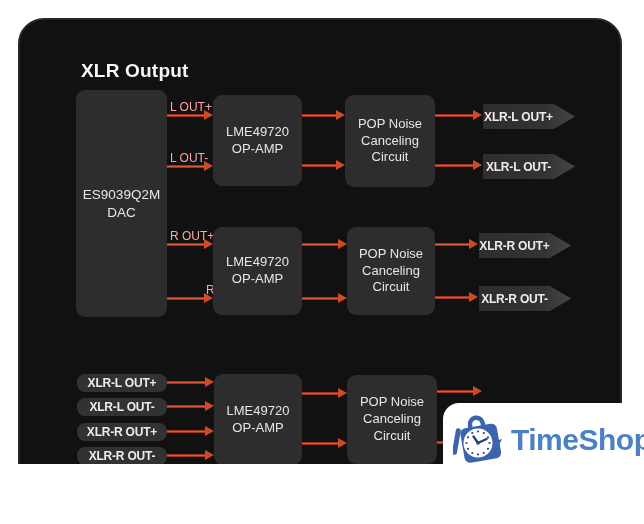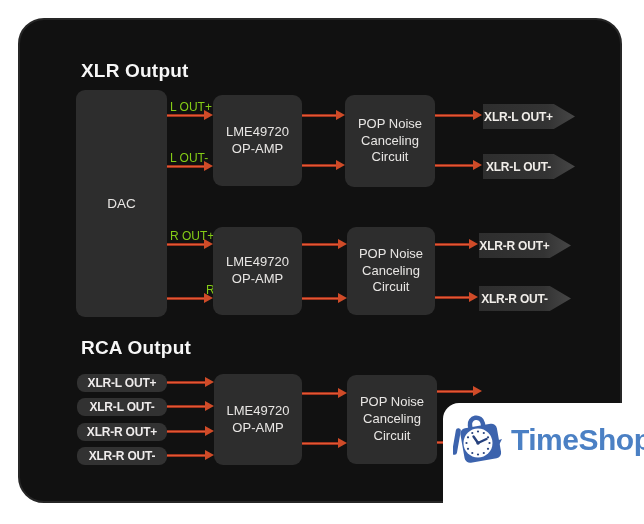--- a/index.html
+++ b/index.html
@@ -4,7 +4,7 @@
 <style>
   html,body{margin:0;padding:0;}
   #page{
-    position:relative;width:644px;height:524px;background:#ffffff;
+    position:relative;width:644px;height:464px;background:#ffffff;
     overflow:hidden;font-family:"Liberation Sans", sans-serif;
   }
   .panel{

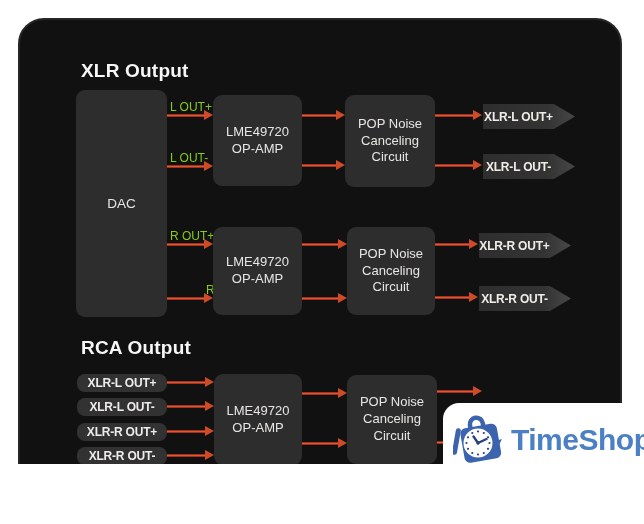--- a/index.html
+++ b/index.html
@@ -22,7 +22,7 @@
   .block span{display:block;}
   .dac{font-size:13.5px;}
   .wire-label{
-    position:absolute;color:#84cc16;font-size:12px;line-height:1;
+    position:absolute;color:#fca5a5;font-size:12px;line-height:1;
   }
   .arrow{
     position:absolute;height:3px;

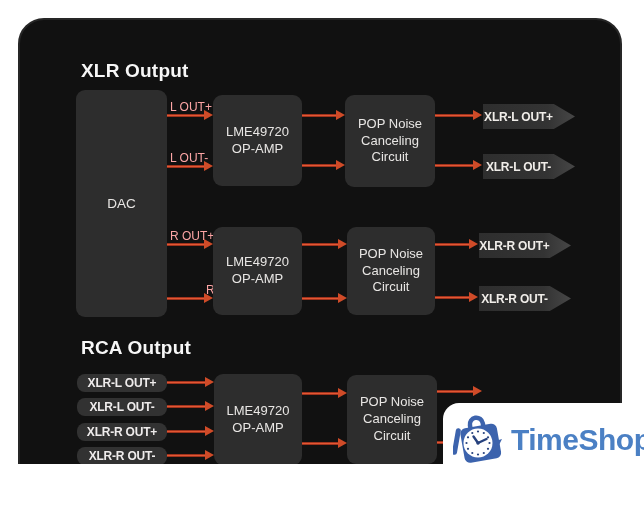--- a/index.html
+++ b/index.html
@@ -62,6 +62,7 @@
     <h2 class="section-title" style="left:61px;top:40px;">XLR Output</h2>
 
     <div class="block dac" style="left:56px;top:70px;width:91px;height:227px;">
+      <span>ES9039Q2M</span>
       <span>DAC</span>
     </div>
 

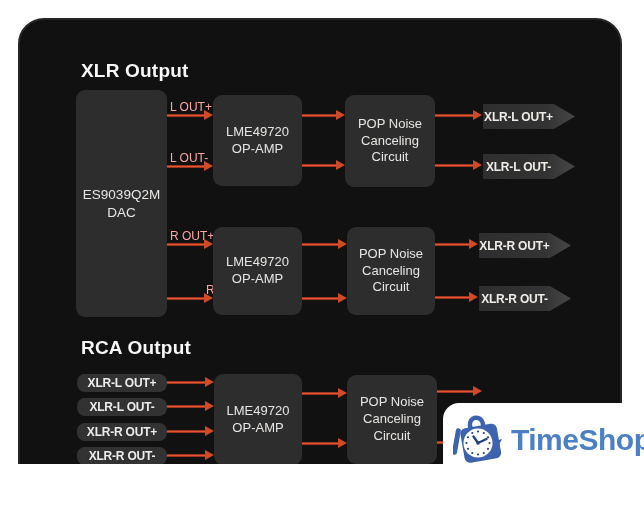--- a/index.html
+++ b/index.html
@@ -96,7 +96,6 @@
     <div class="outlabel" style="left:459px;top:213px;">XLR-R OUT+</div>
     <div class="outlabel" style="left:459px;top:266px;">XLR-R OUT-</div>
 
-    <h2 class="section-title" style="left:61px;top:317px;">RCA Output</h2>
 
     <div class="chip" style="left:57px;top:354px;">XLR-L OUT+</div>
     <div class="chip" style="left:57px;top:378px;">XLR-L OUT-</div>

